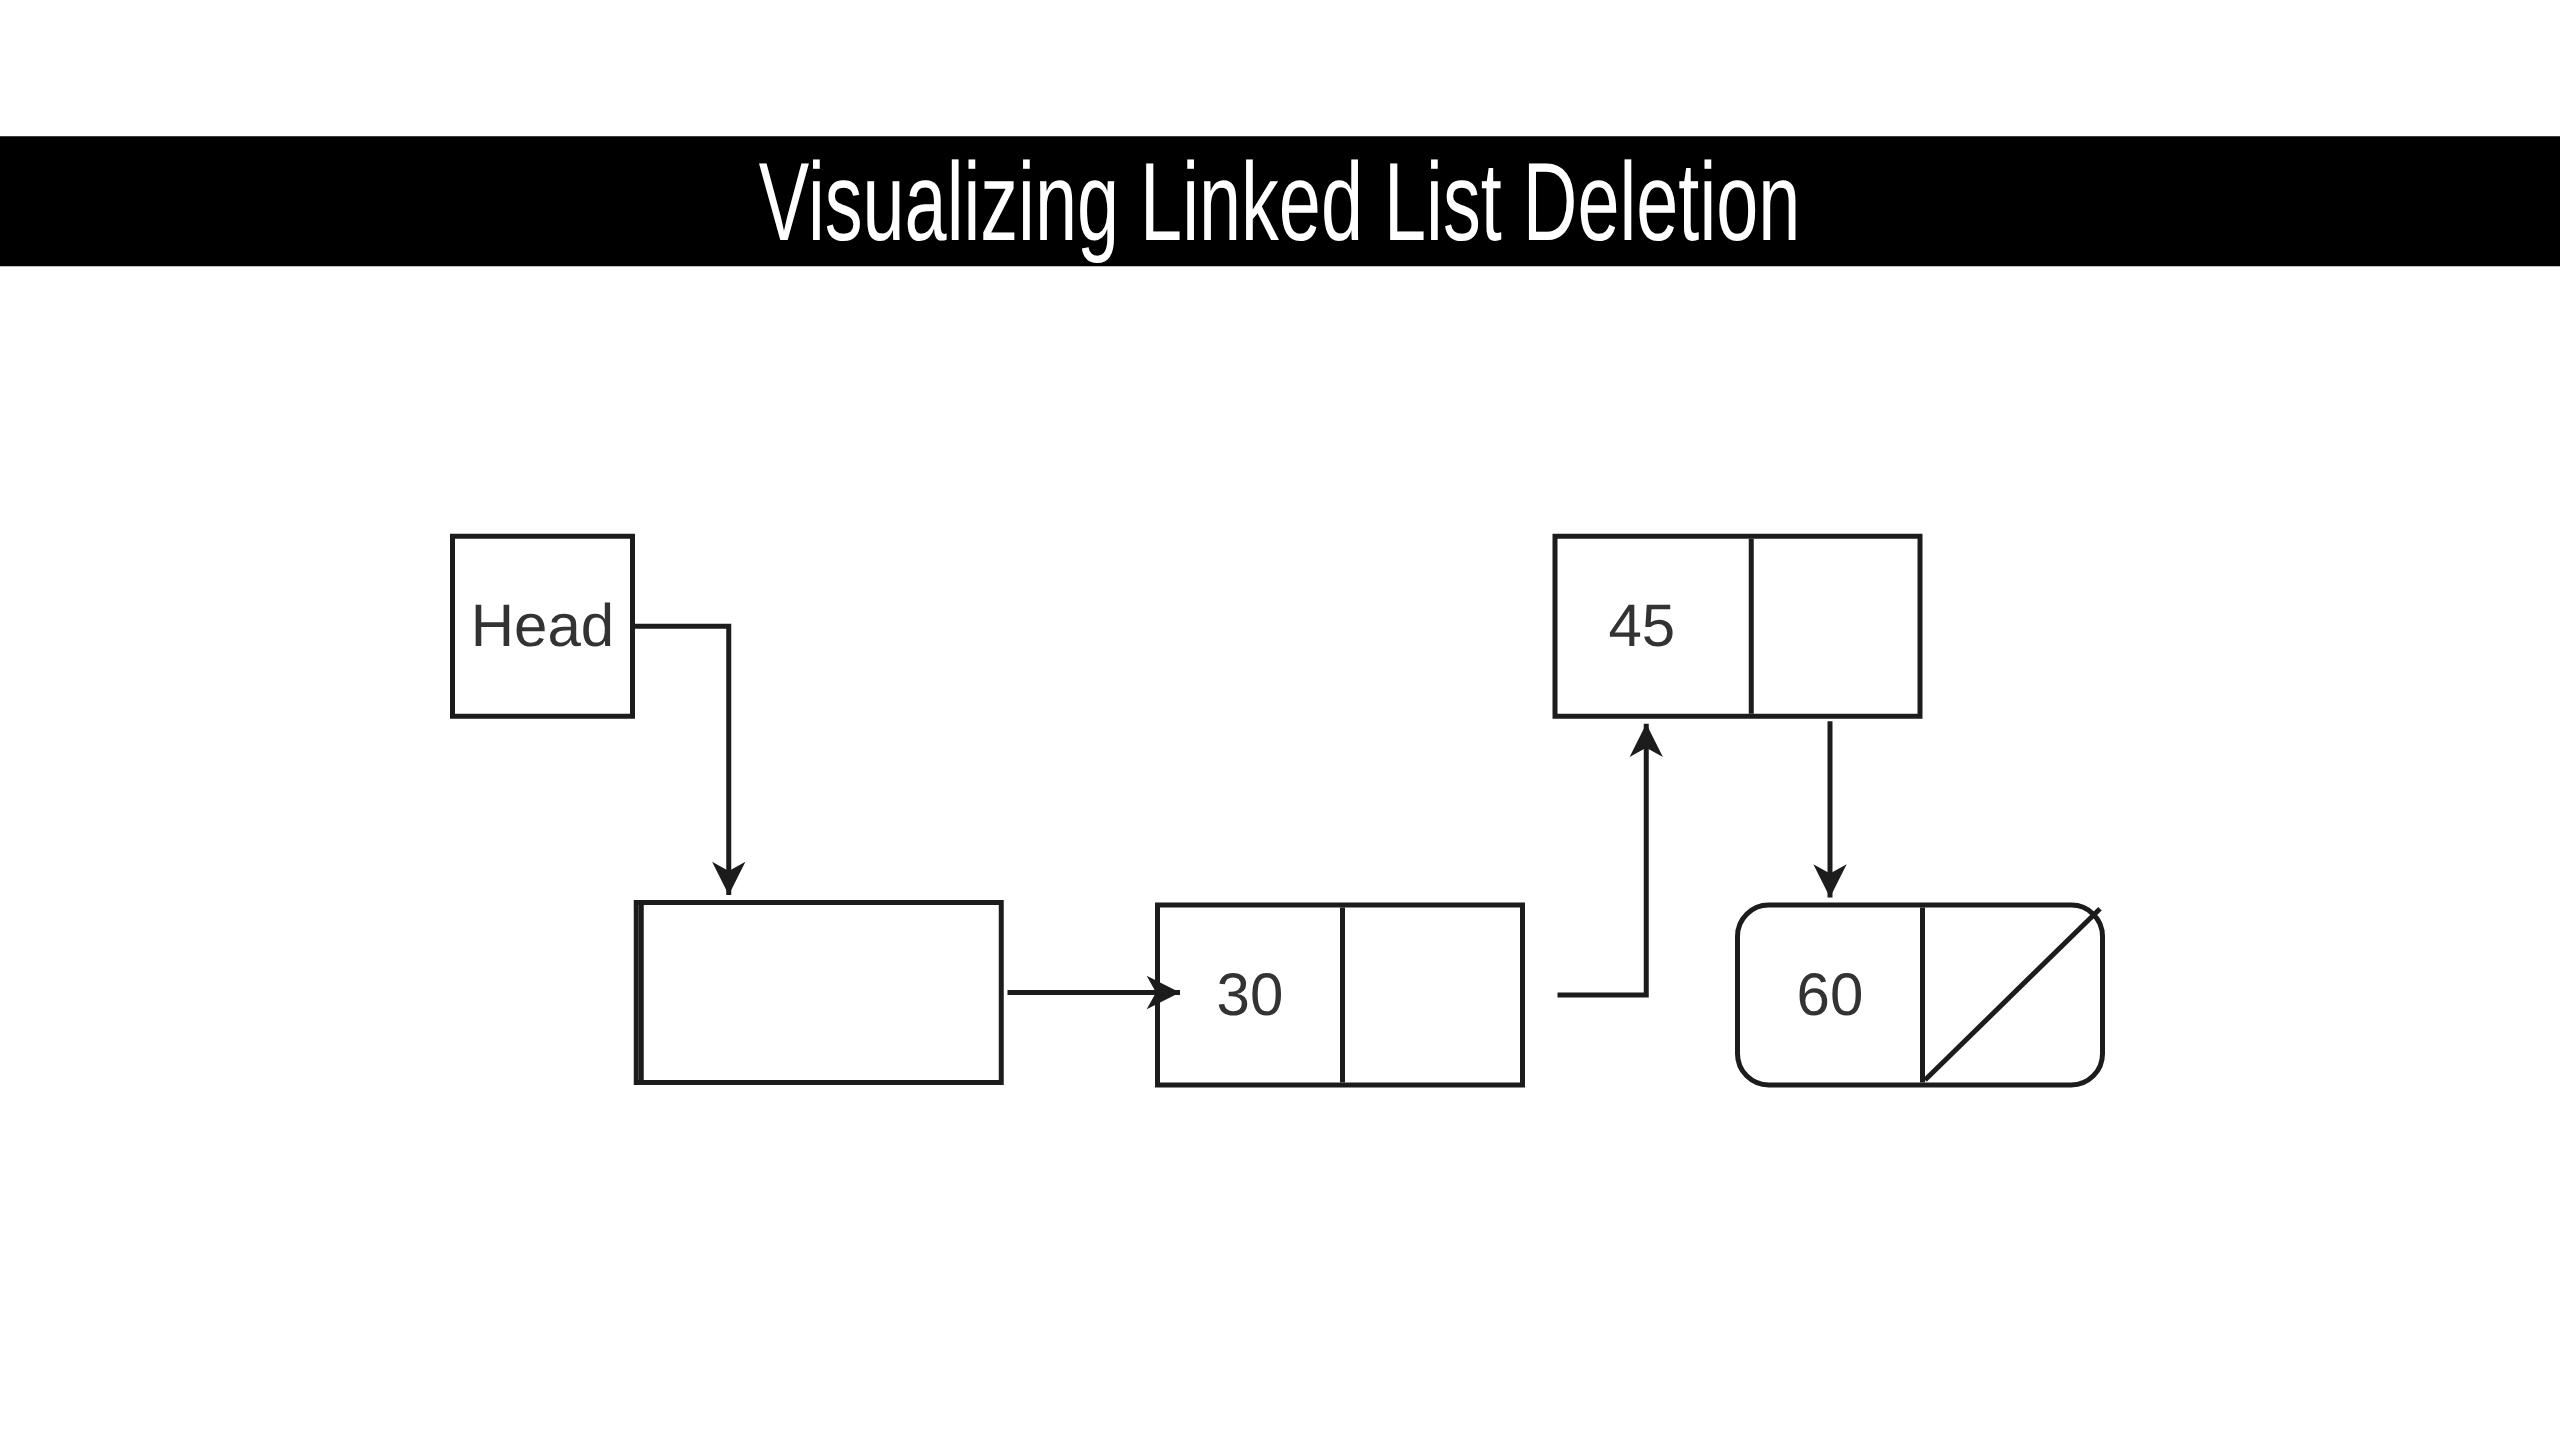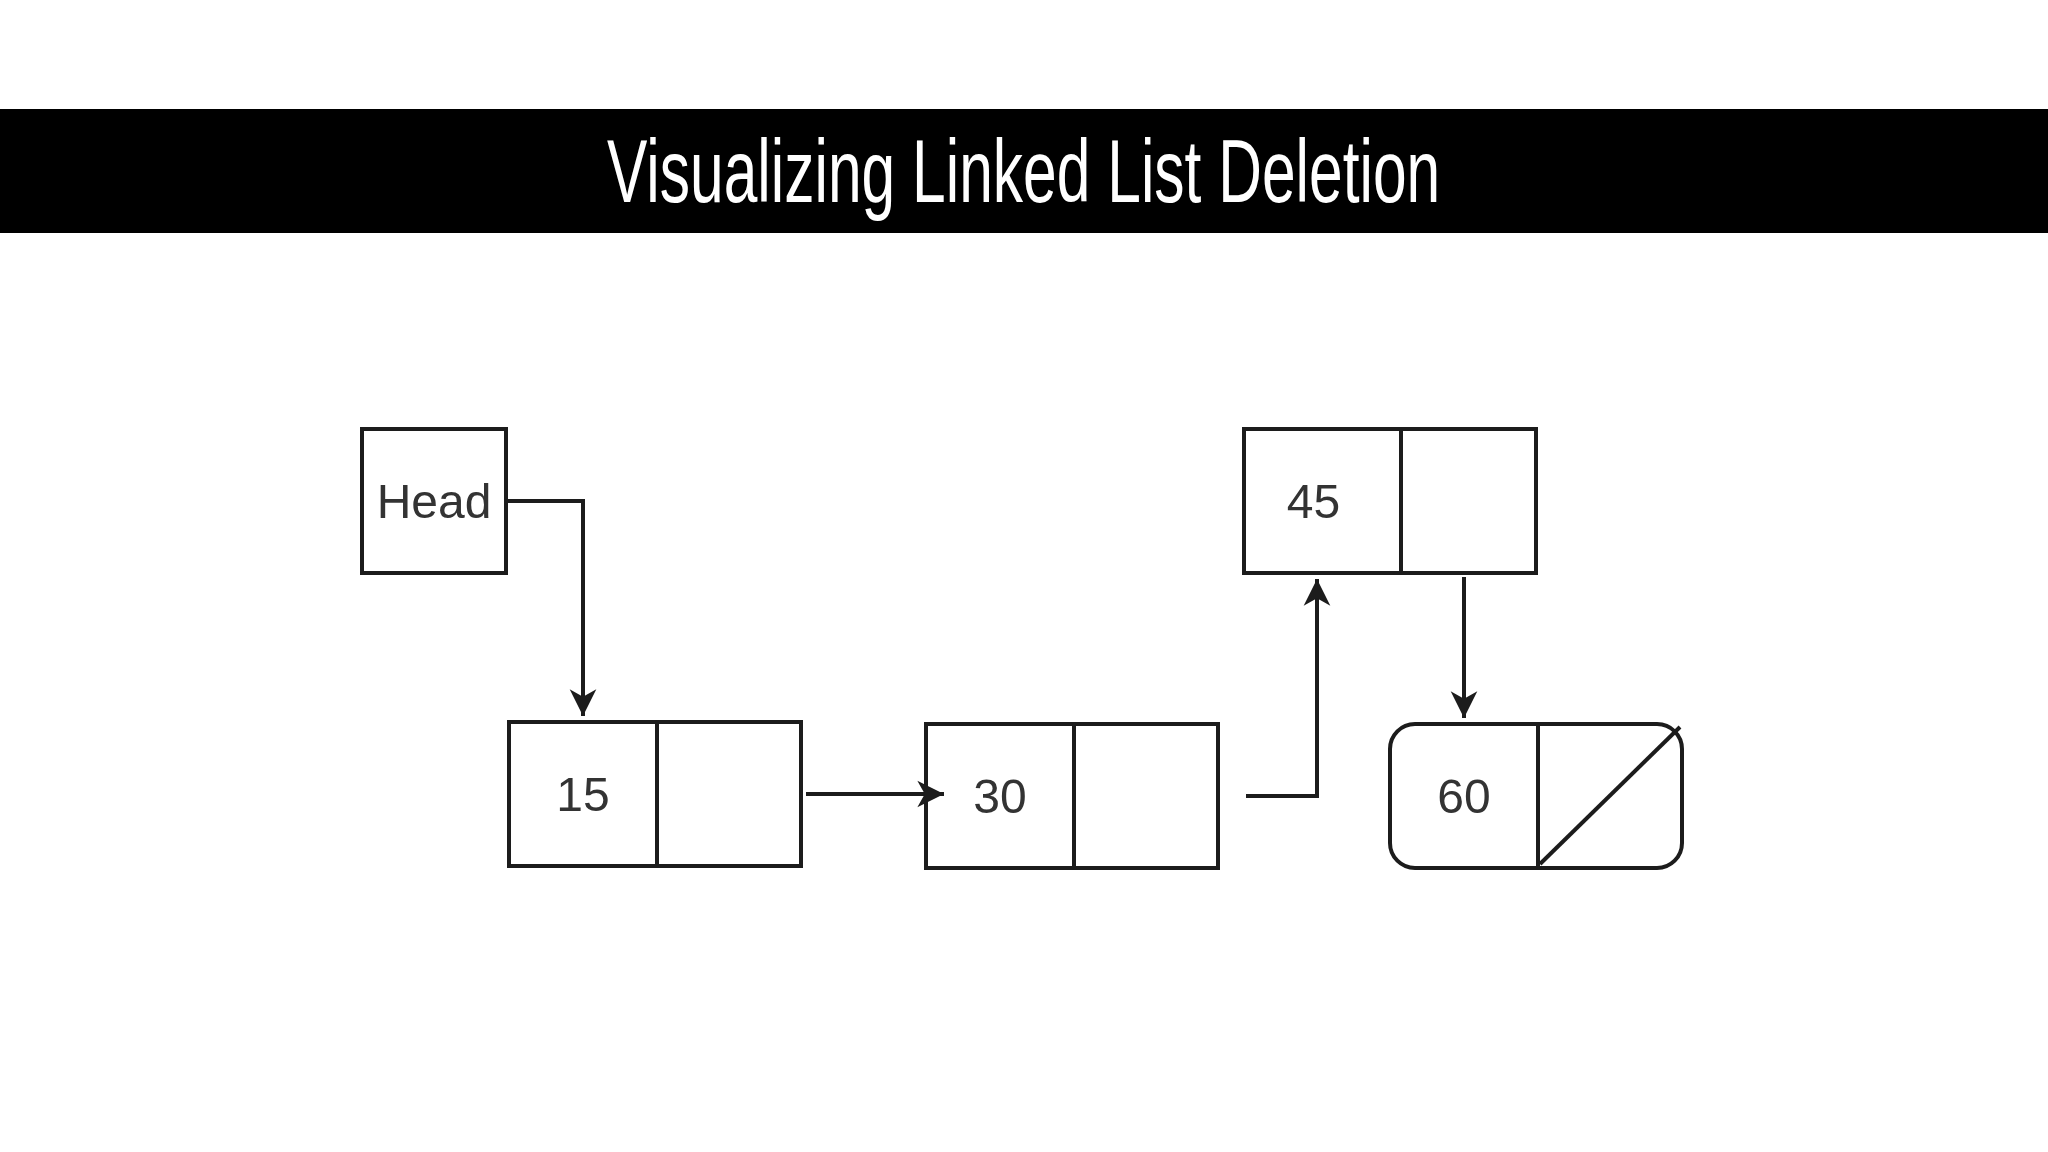--- a/index.html
+++ b/index.html
@@ -19,7 +19,7 @@
     left: 0;
     top: 109px;
     width: 2048px;
-    height: 124px;
+    height: 104px;
     background: #000000;
     display: flex;
     align-items: center;

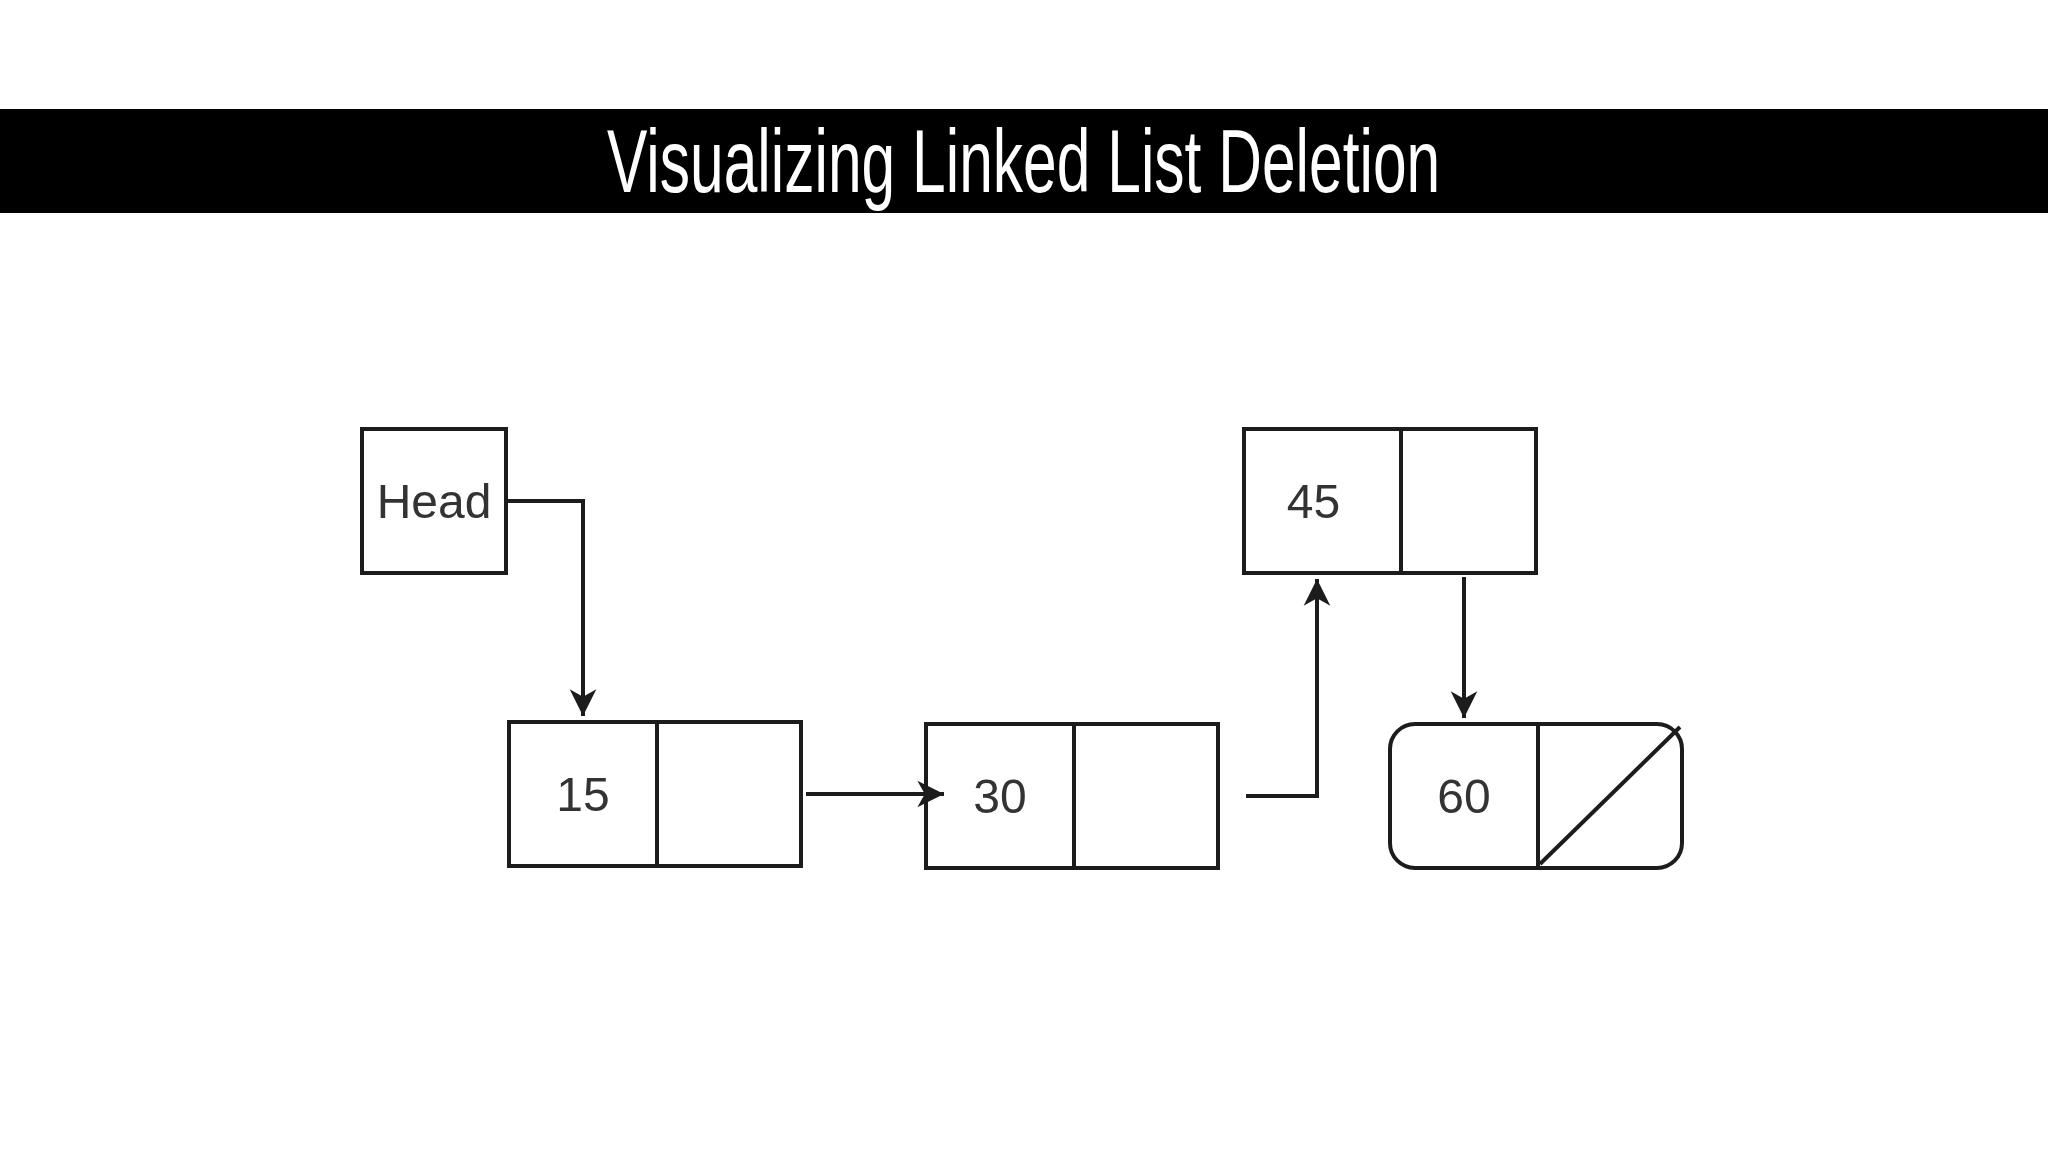--- a/index.html
+++ b/index.html
@@ -100,9 +100,6 @@
   </div>
 
   <div class="box node node-15">
-    <div class="cell data">
-      <span>15</span>
-    </div>
     <div class="cell pointer"></div>
   </div>
 

